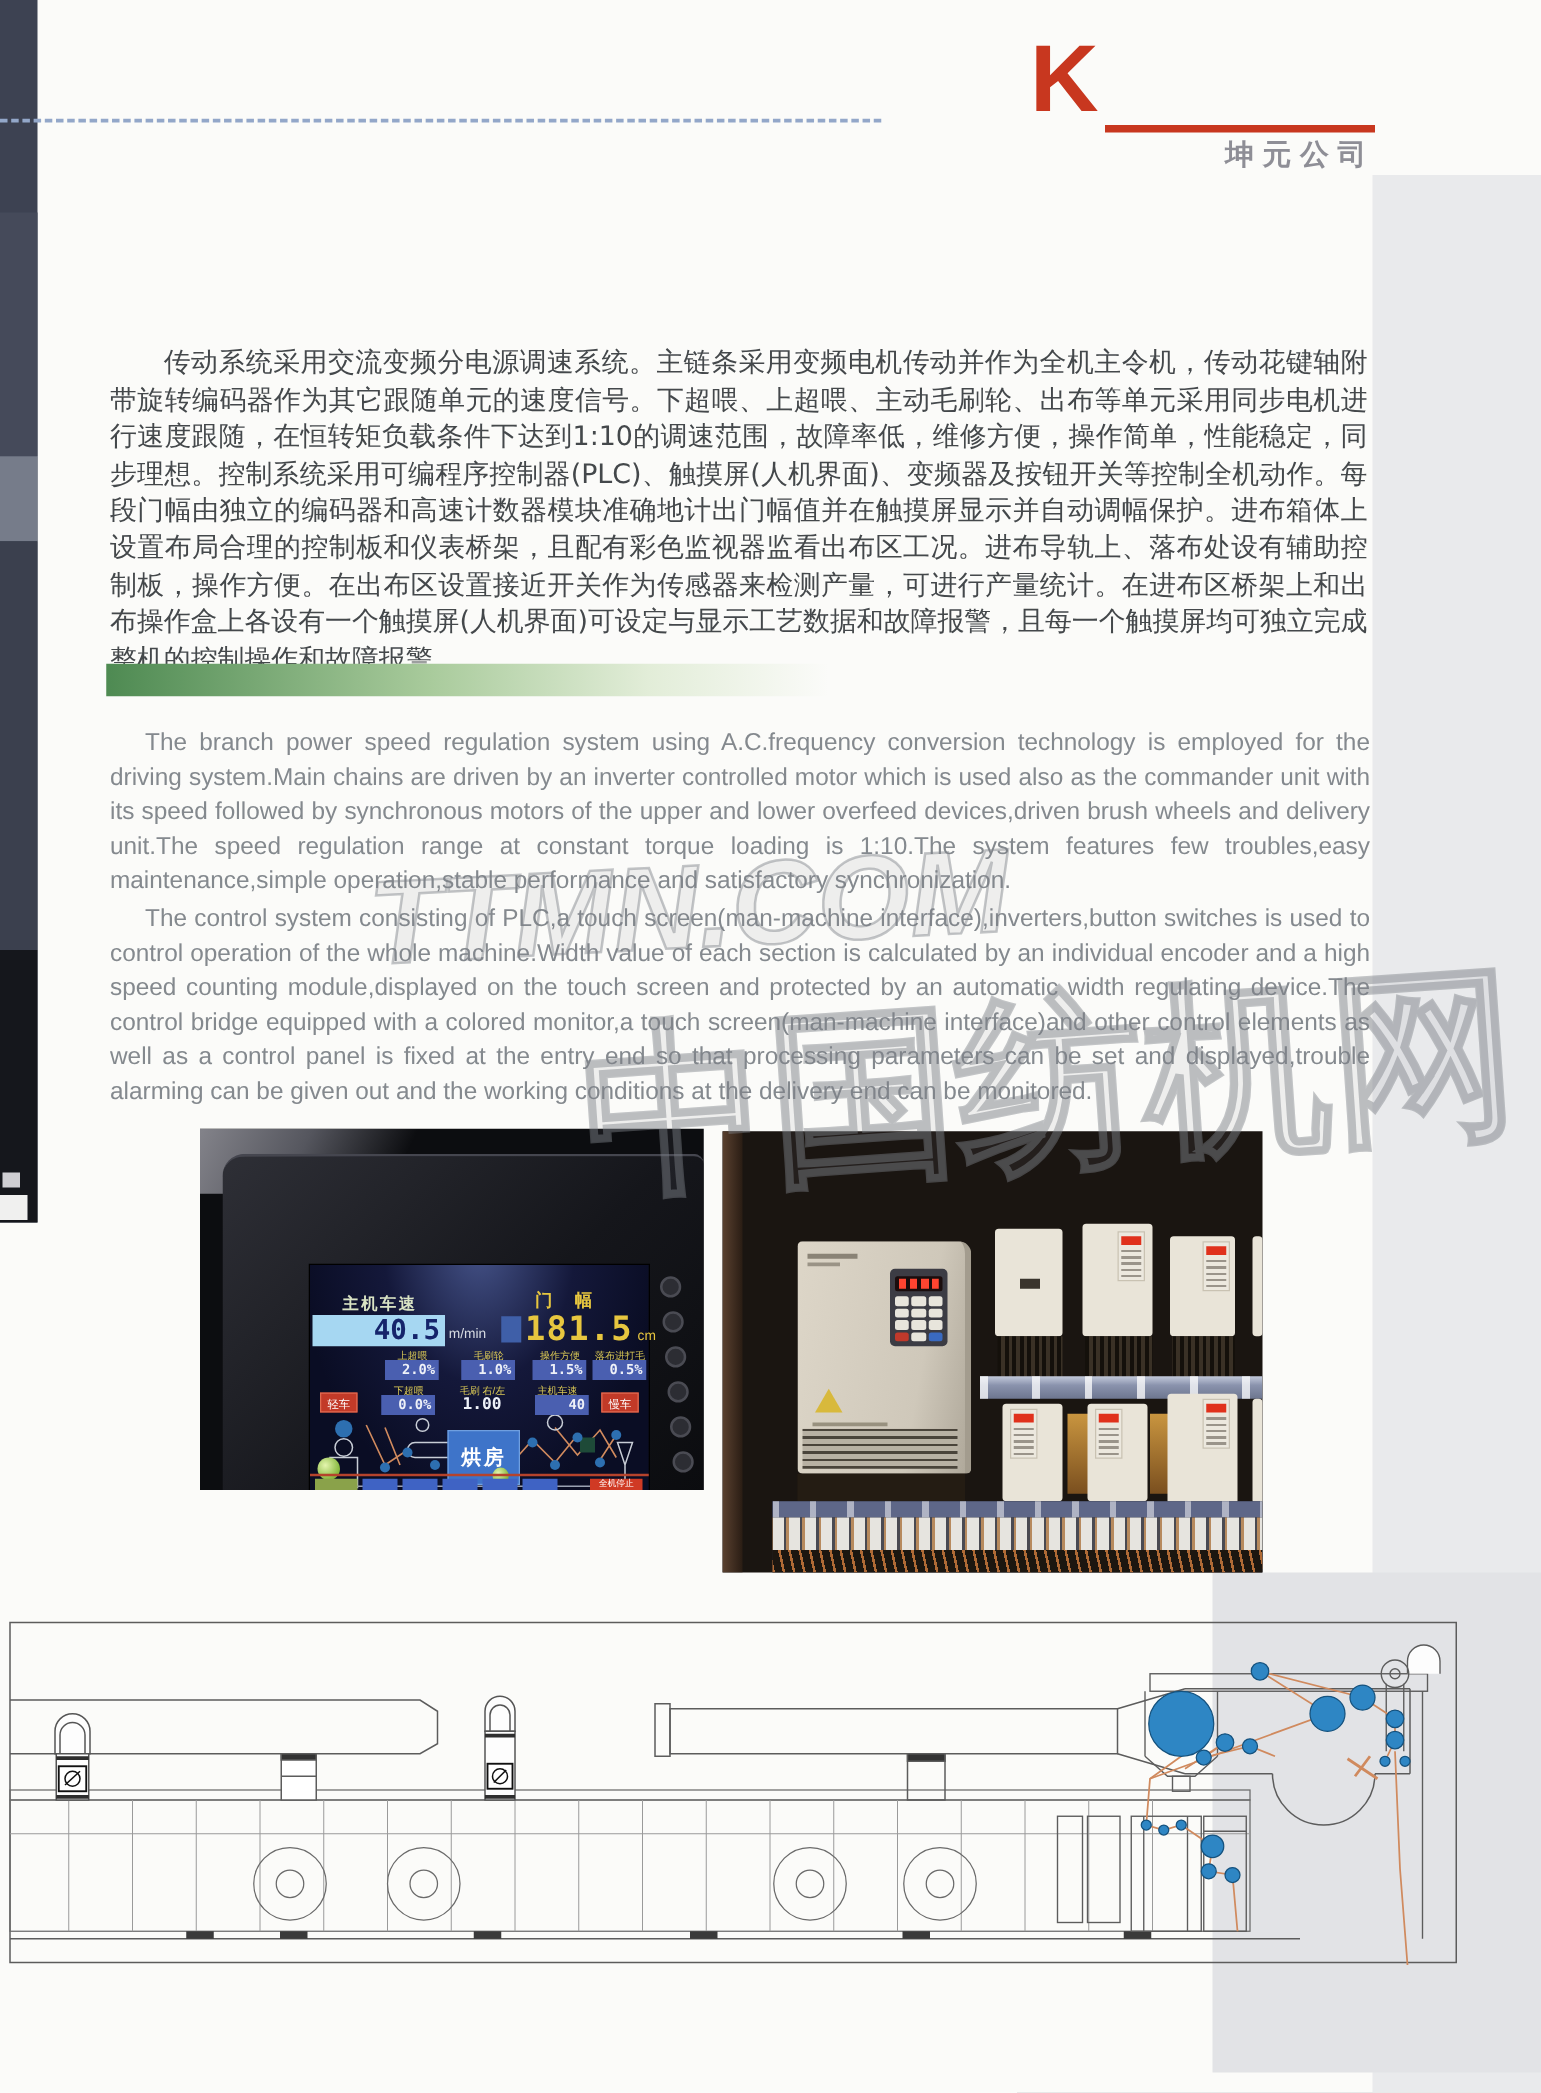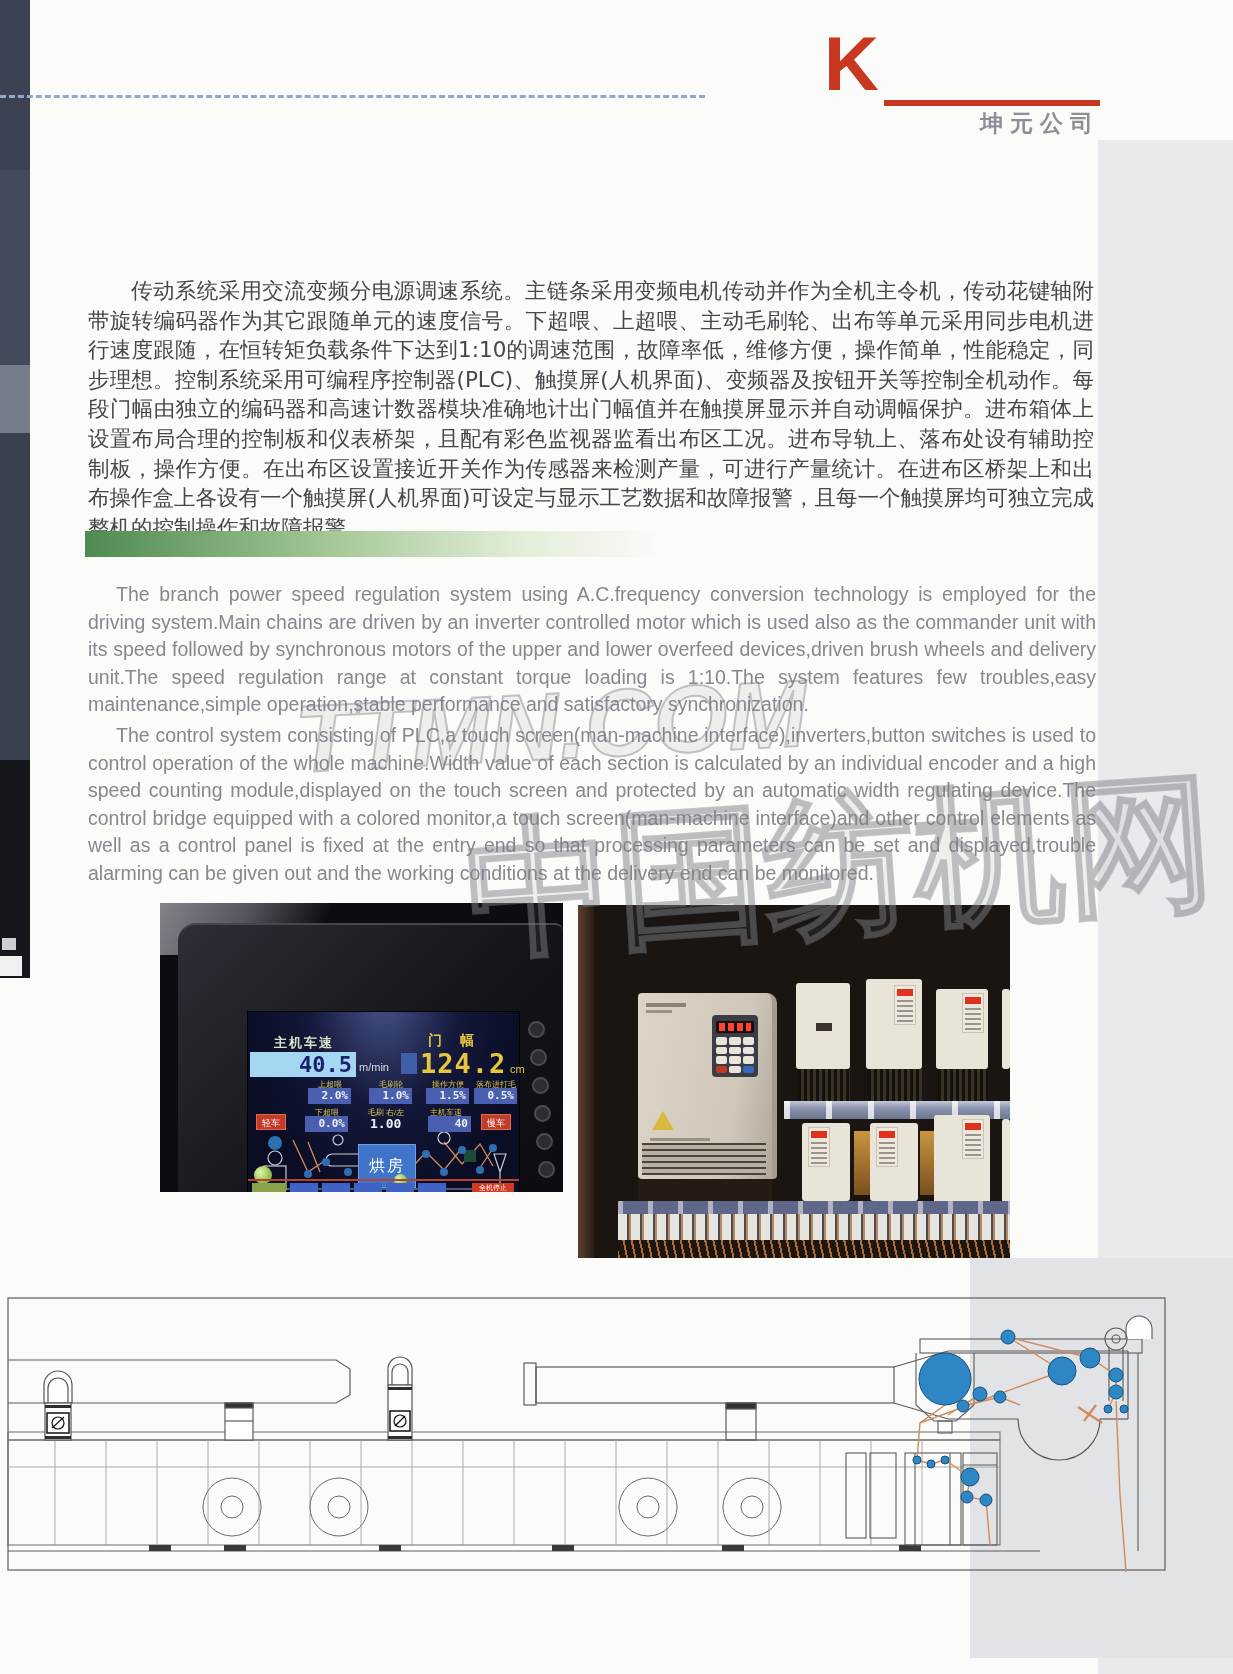--- a/index.html
+++ b/index.html
@@ -177,7 +177,7 @@
       <div class="abs val-speed">40.5</div>
       <div class="abs unit-speed">m/min</div>
       <div class="abs wbar"></div>
-      <div class="abs val-width">124.2</div>
+      <div class="abs val-width">181.5</div>
       <div class="abs unit-width">cm</div>
 
       <div class="abs mini-lbl" style="left:56px;top:67px">上超喂</div>

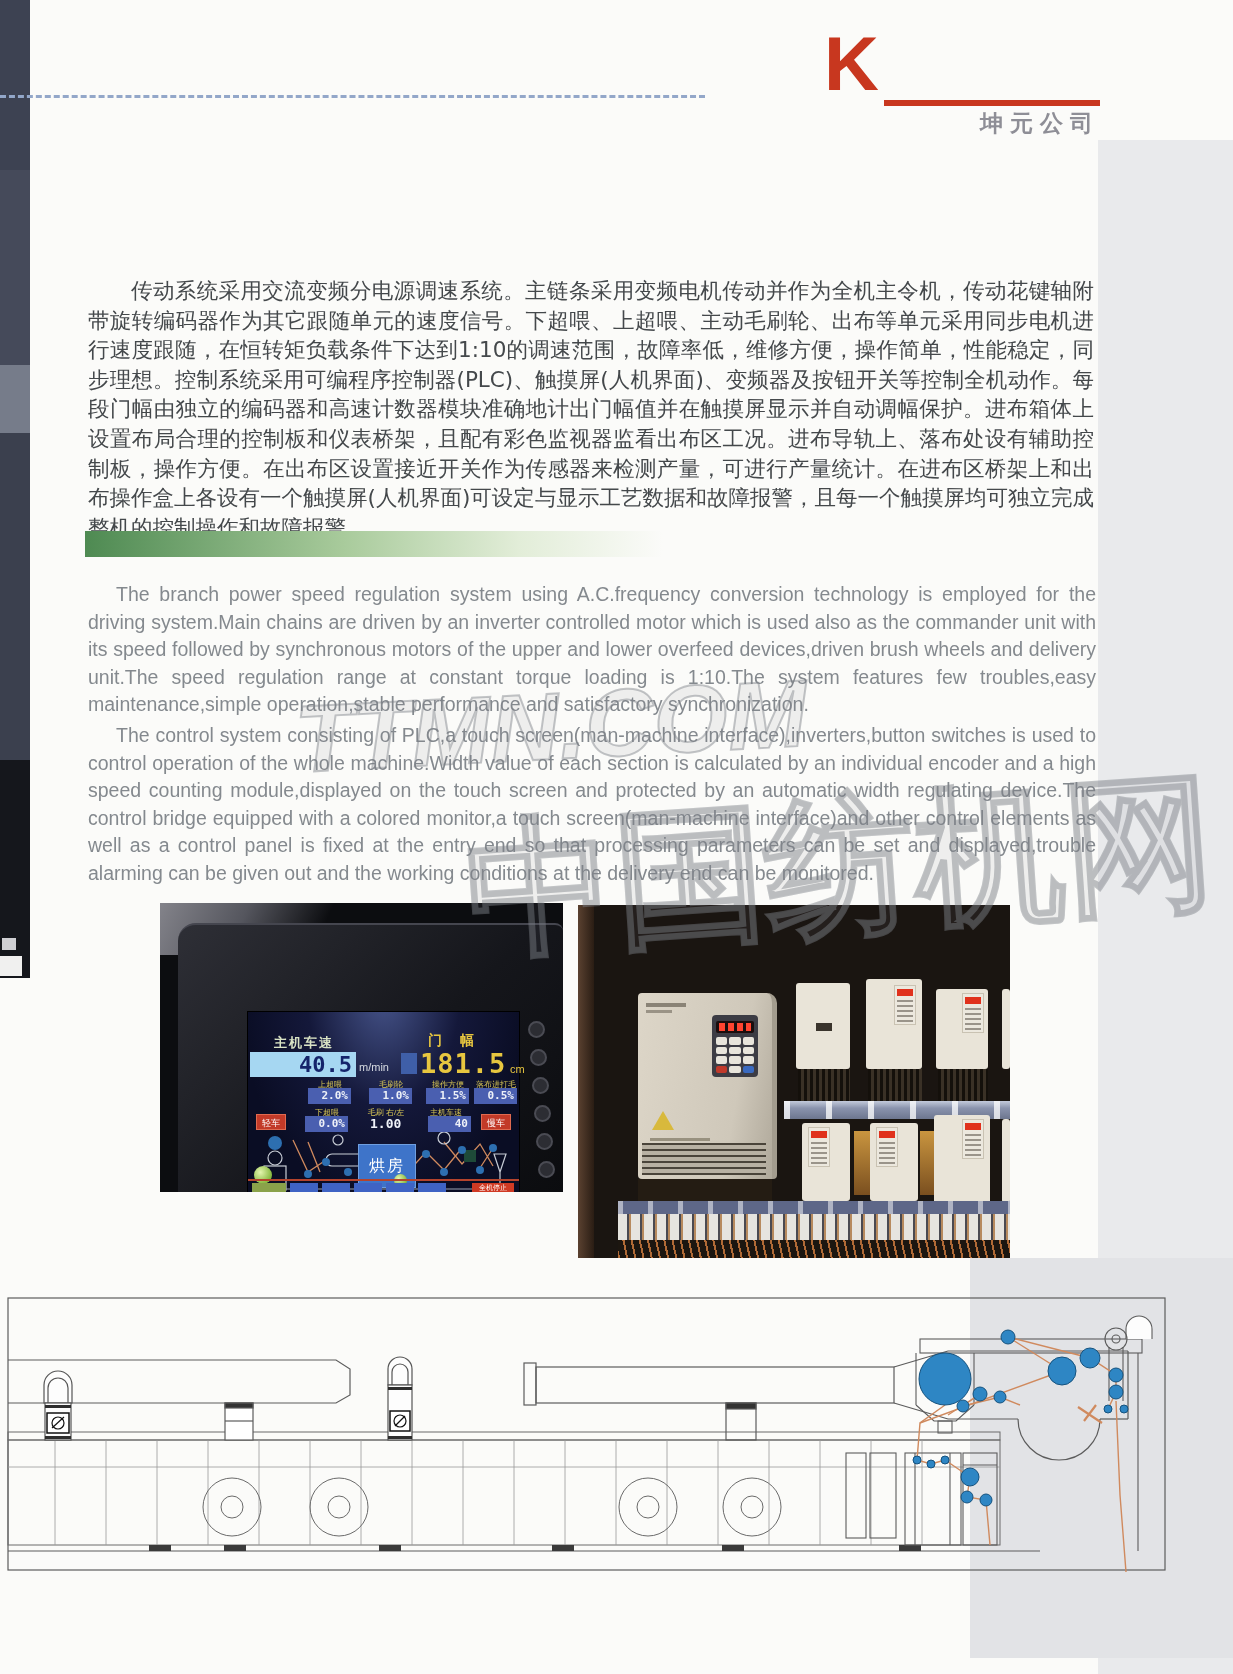--- a/index.html
+++ b/index.html
@@ -77,7 +77,7 @@
   .ts-redbtn{width:30px;height:16px;background:#c23a28;border:1px solid #e06a50;color:#fff;
     font-size:9px;text-align:center;line-height:16px;box-sizing:border-box;}
   .oven{left:110px;top:132px;width:56px;height:42px;background:#3e74c9;border:1px solid #6f9fe0;
-    color:#fff;font-size:16px;font-weight:normal;text-align:center;line-height:42px;letter-spacing:2px;z-index:3;
+    color:#fff;font-size:16px;font-weight:bold;text-align:center;line-height:42px;letter-spacing:2px;z-index:3;
     font-family:"DejaVu Sans","Liberation Sans",sans-serif;}
   .gdot{border-radius:50%;background:radial-gradient(circle at 35% 35%,#e4f5ae,#86b83e 70%);z-index:4;}
   .ts-sep{left:0;top:167px;width:271px;height:2px;background:#b5432c;z-index:5;}

